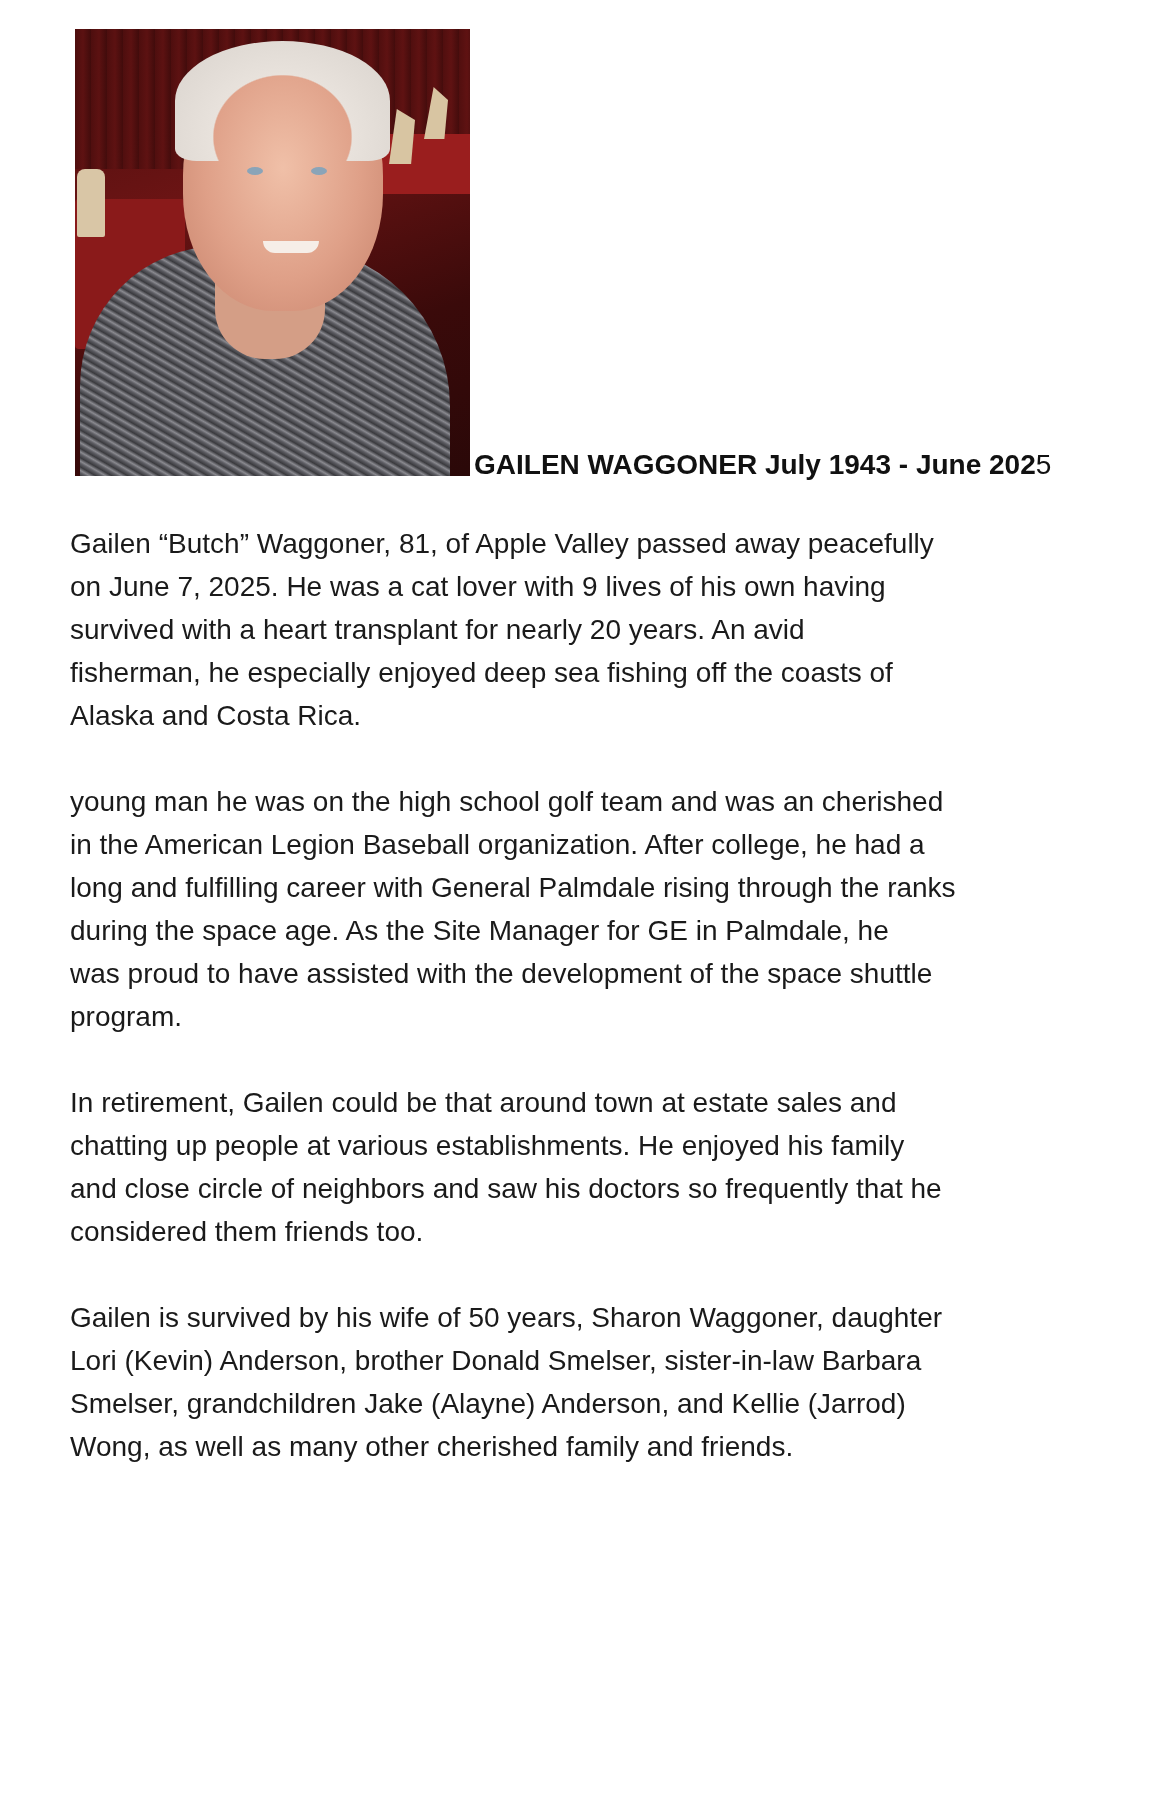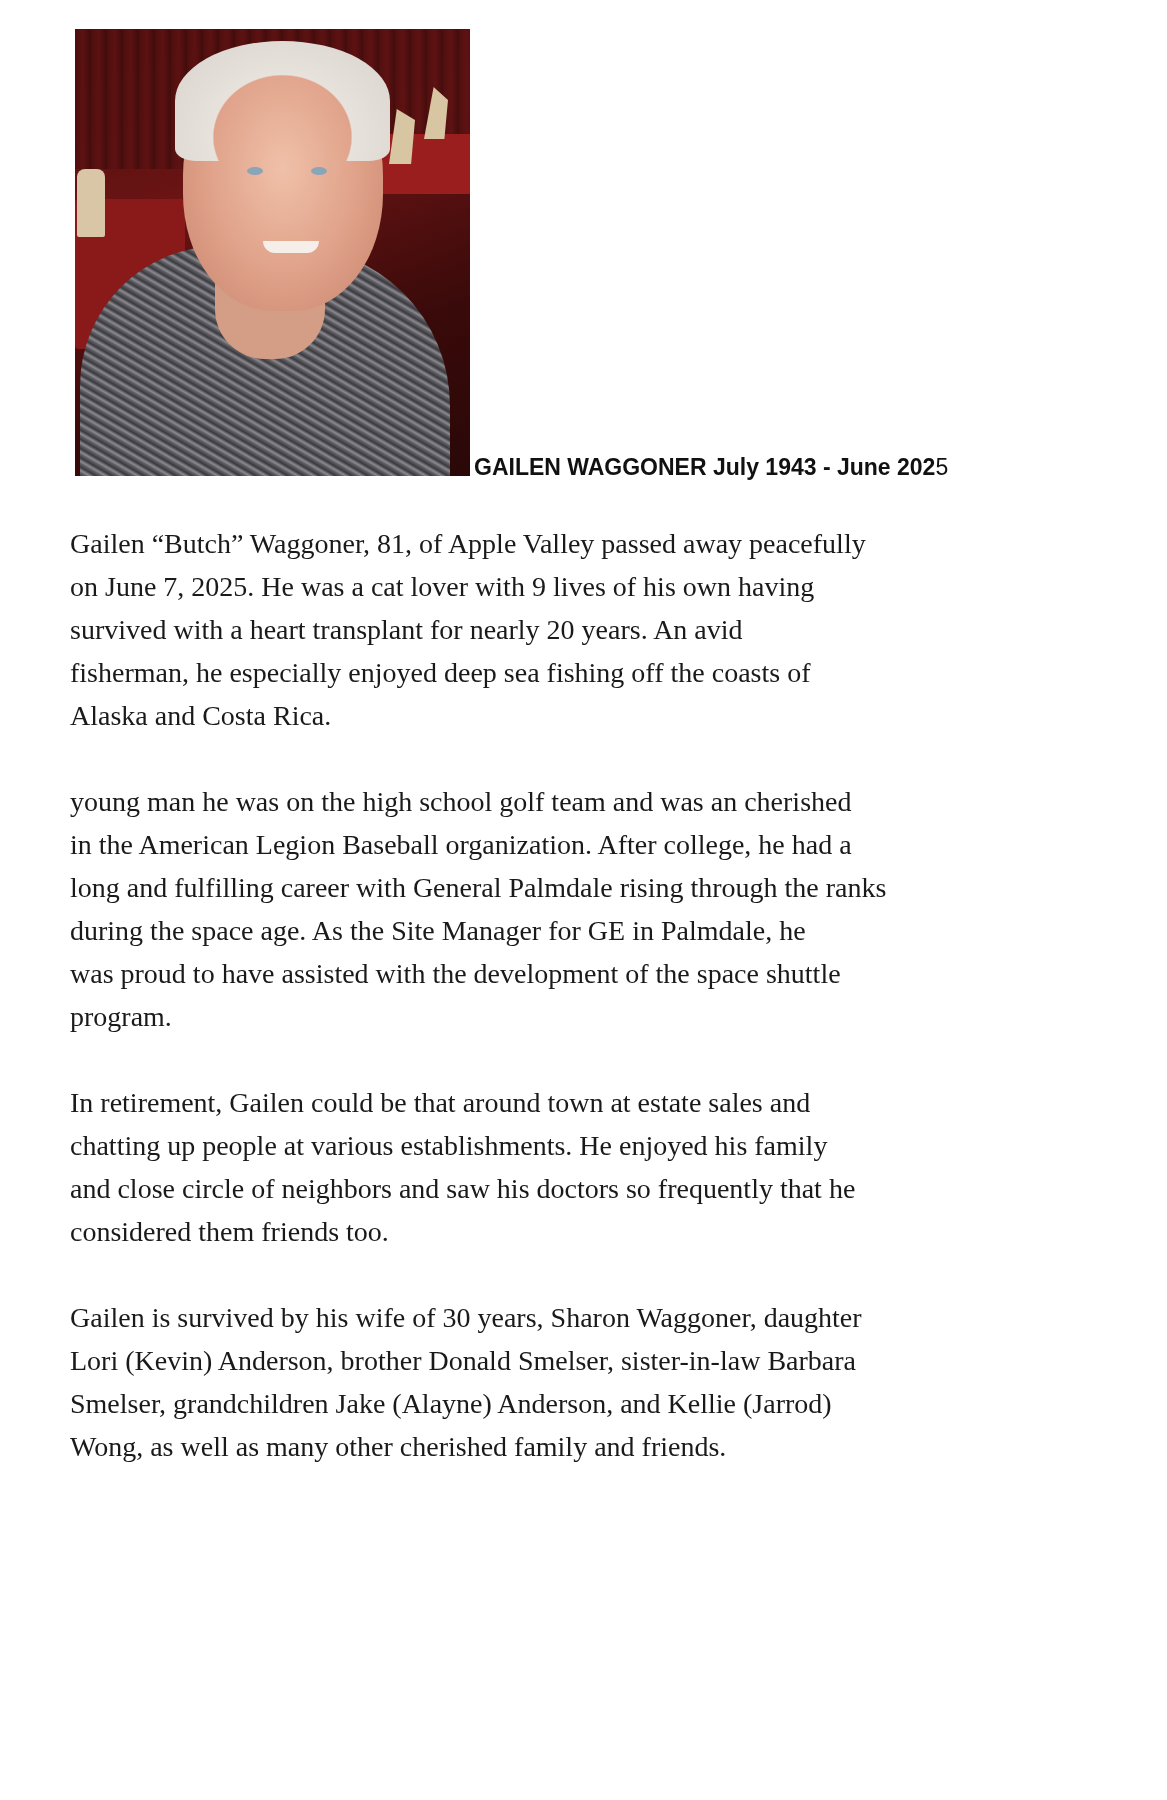--- a/index.html
+++ b/index.html
@@ -75,7 +75,7 @@
     .title {
       margin-left: 4px;
       margin-bottom: -3px;
-      font-size: 23px;
+      font-size: 28px;
       font-weight: bold;
       color: #111111;
       white-space: nowrap;

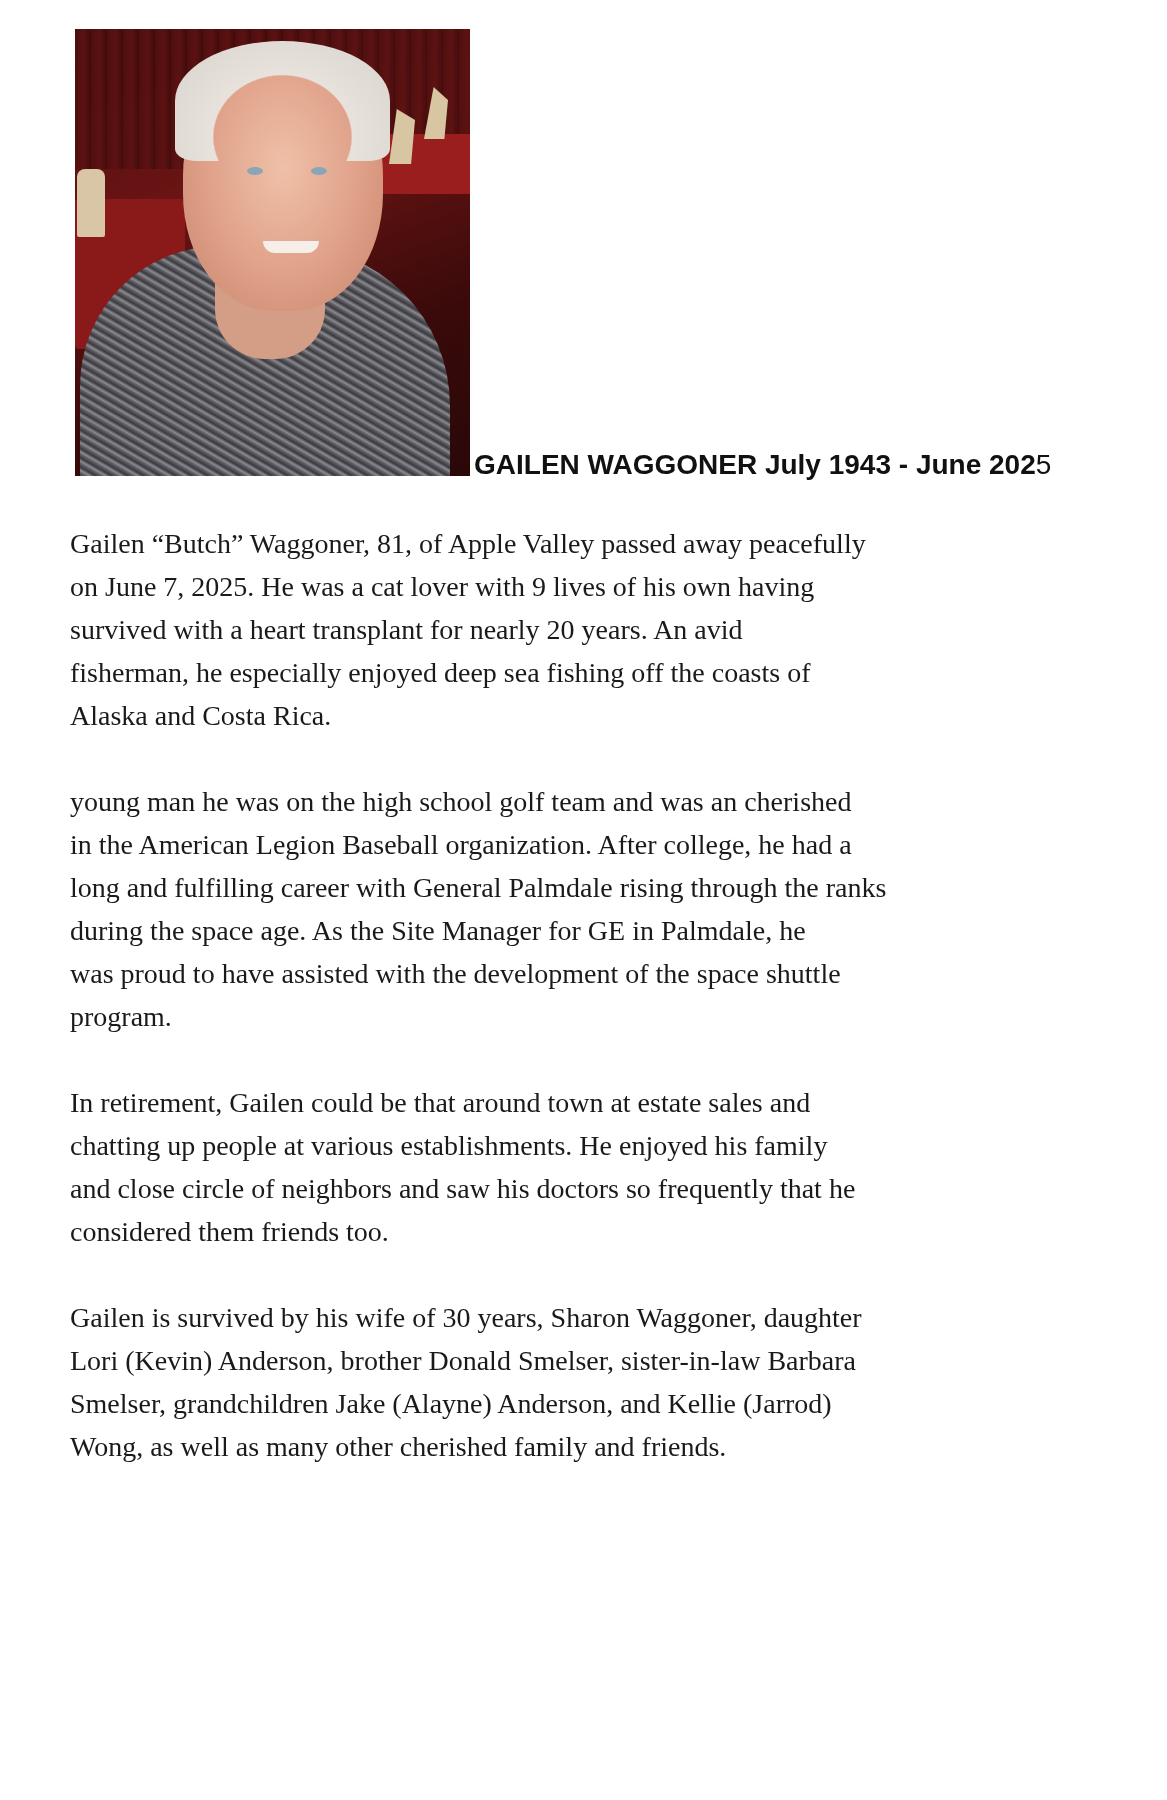--- a/index.html
+++ b/index.html
@@ -95,7 +95,6 @@
     .body-text p {
       margin: 0 0 43px 0;
       white-space: normal;
-      font-family: Liberation Serif, serif;
     }
     .body-text .line { display: block; white-space: nowrap; }
   </style>

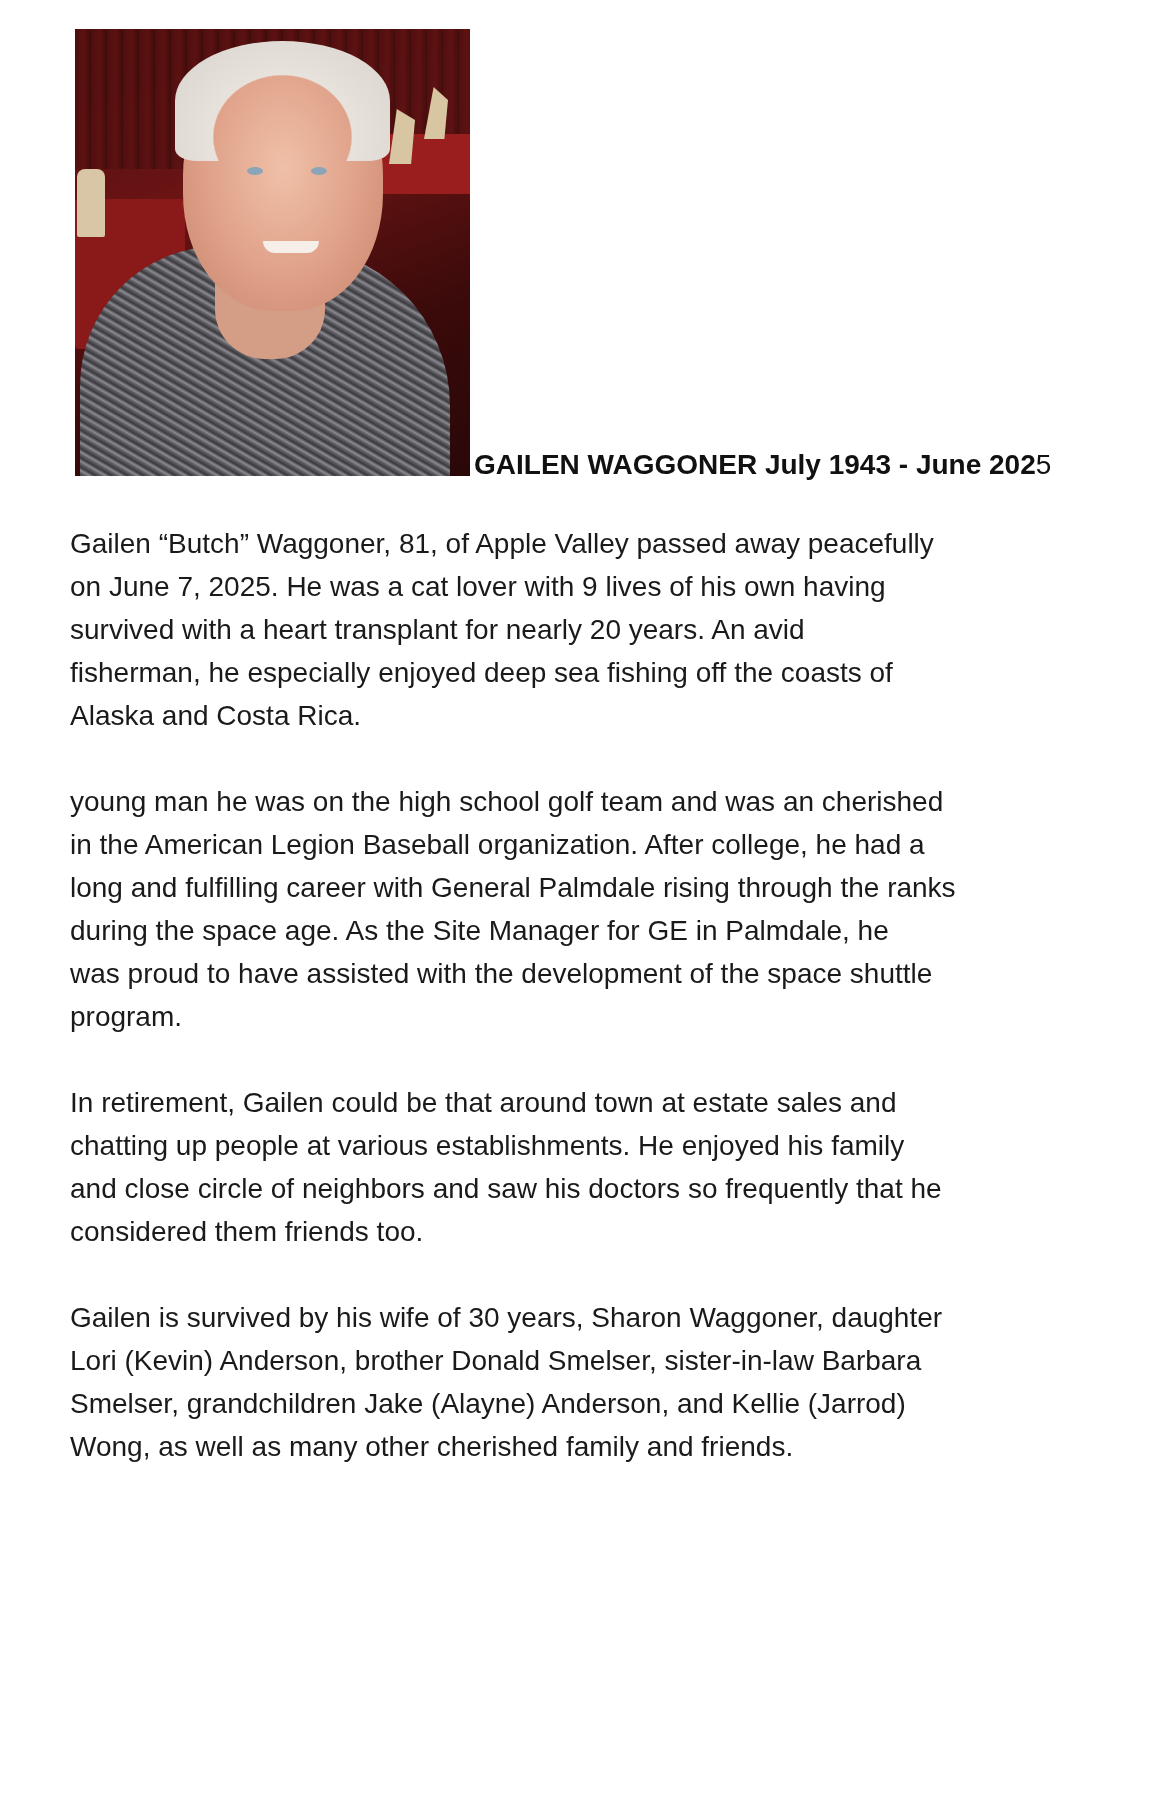--- a/index.html
+++ b/index.html
@@ -143,7 +143,7 @@
     <span class="line">considered them friends too.</span>
   </p>
   <p>
-    <span class="line">Gailen is survived by his wife of 30 years, Sharon Waggoner, daughter</span>
+    <span class="line">Gailen is survived by his wife of 50 years, Sharon Waggoner, daughter</span>
     <span class="line">Lori (Kevin) Anderson, brother Donald Smelser, sister-in-law Barbara</span>
     <span class="line">Smelser, grandchildren Jake (Alayne) Anderson, and Kellie (Jarrod)</span>
     <span class="line">Wong, as well as many other cherished family and friends.</span>

